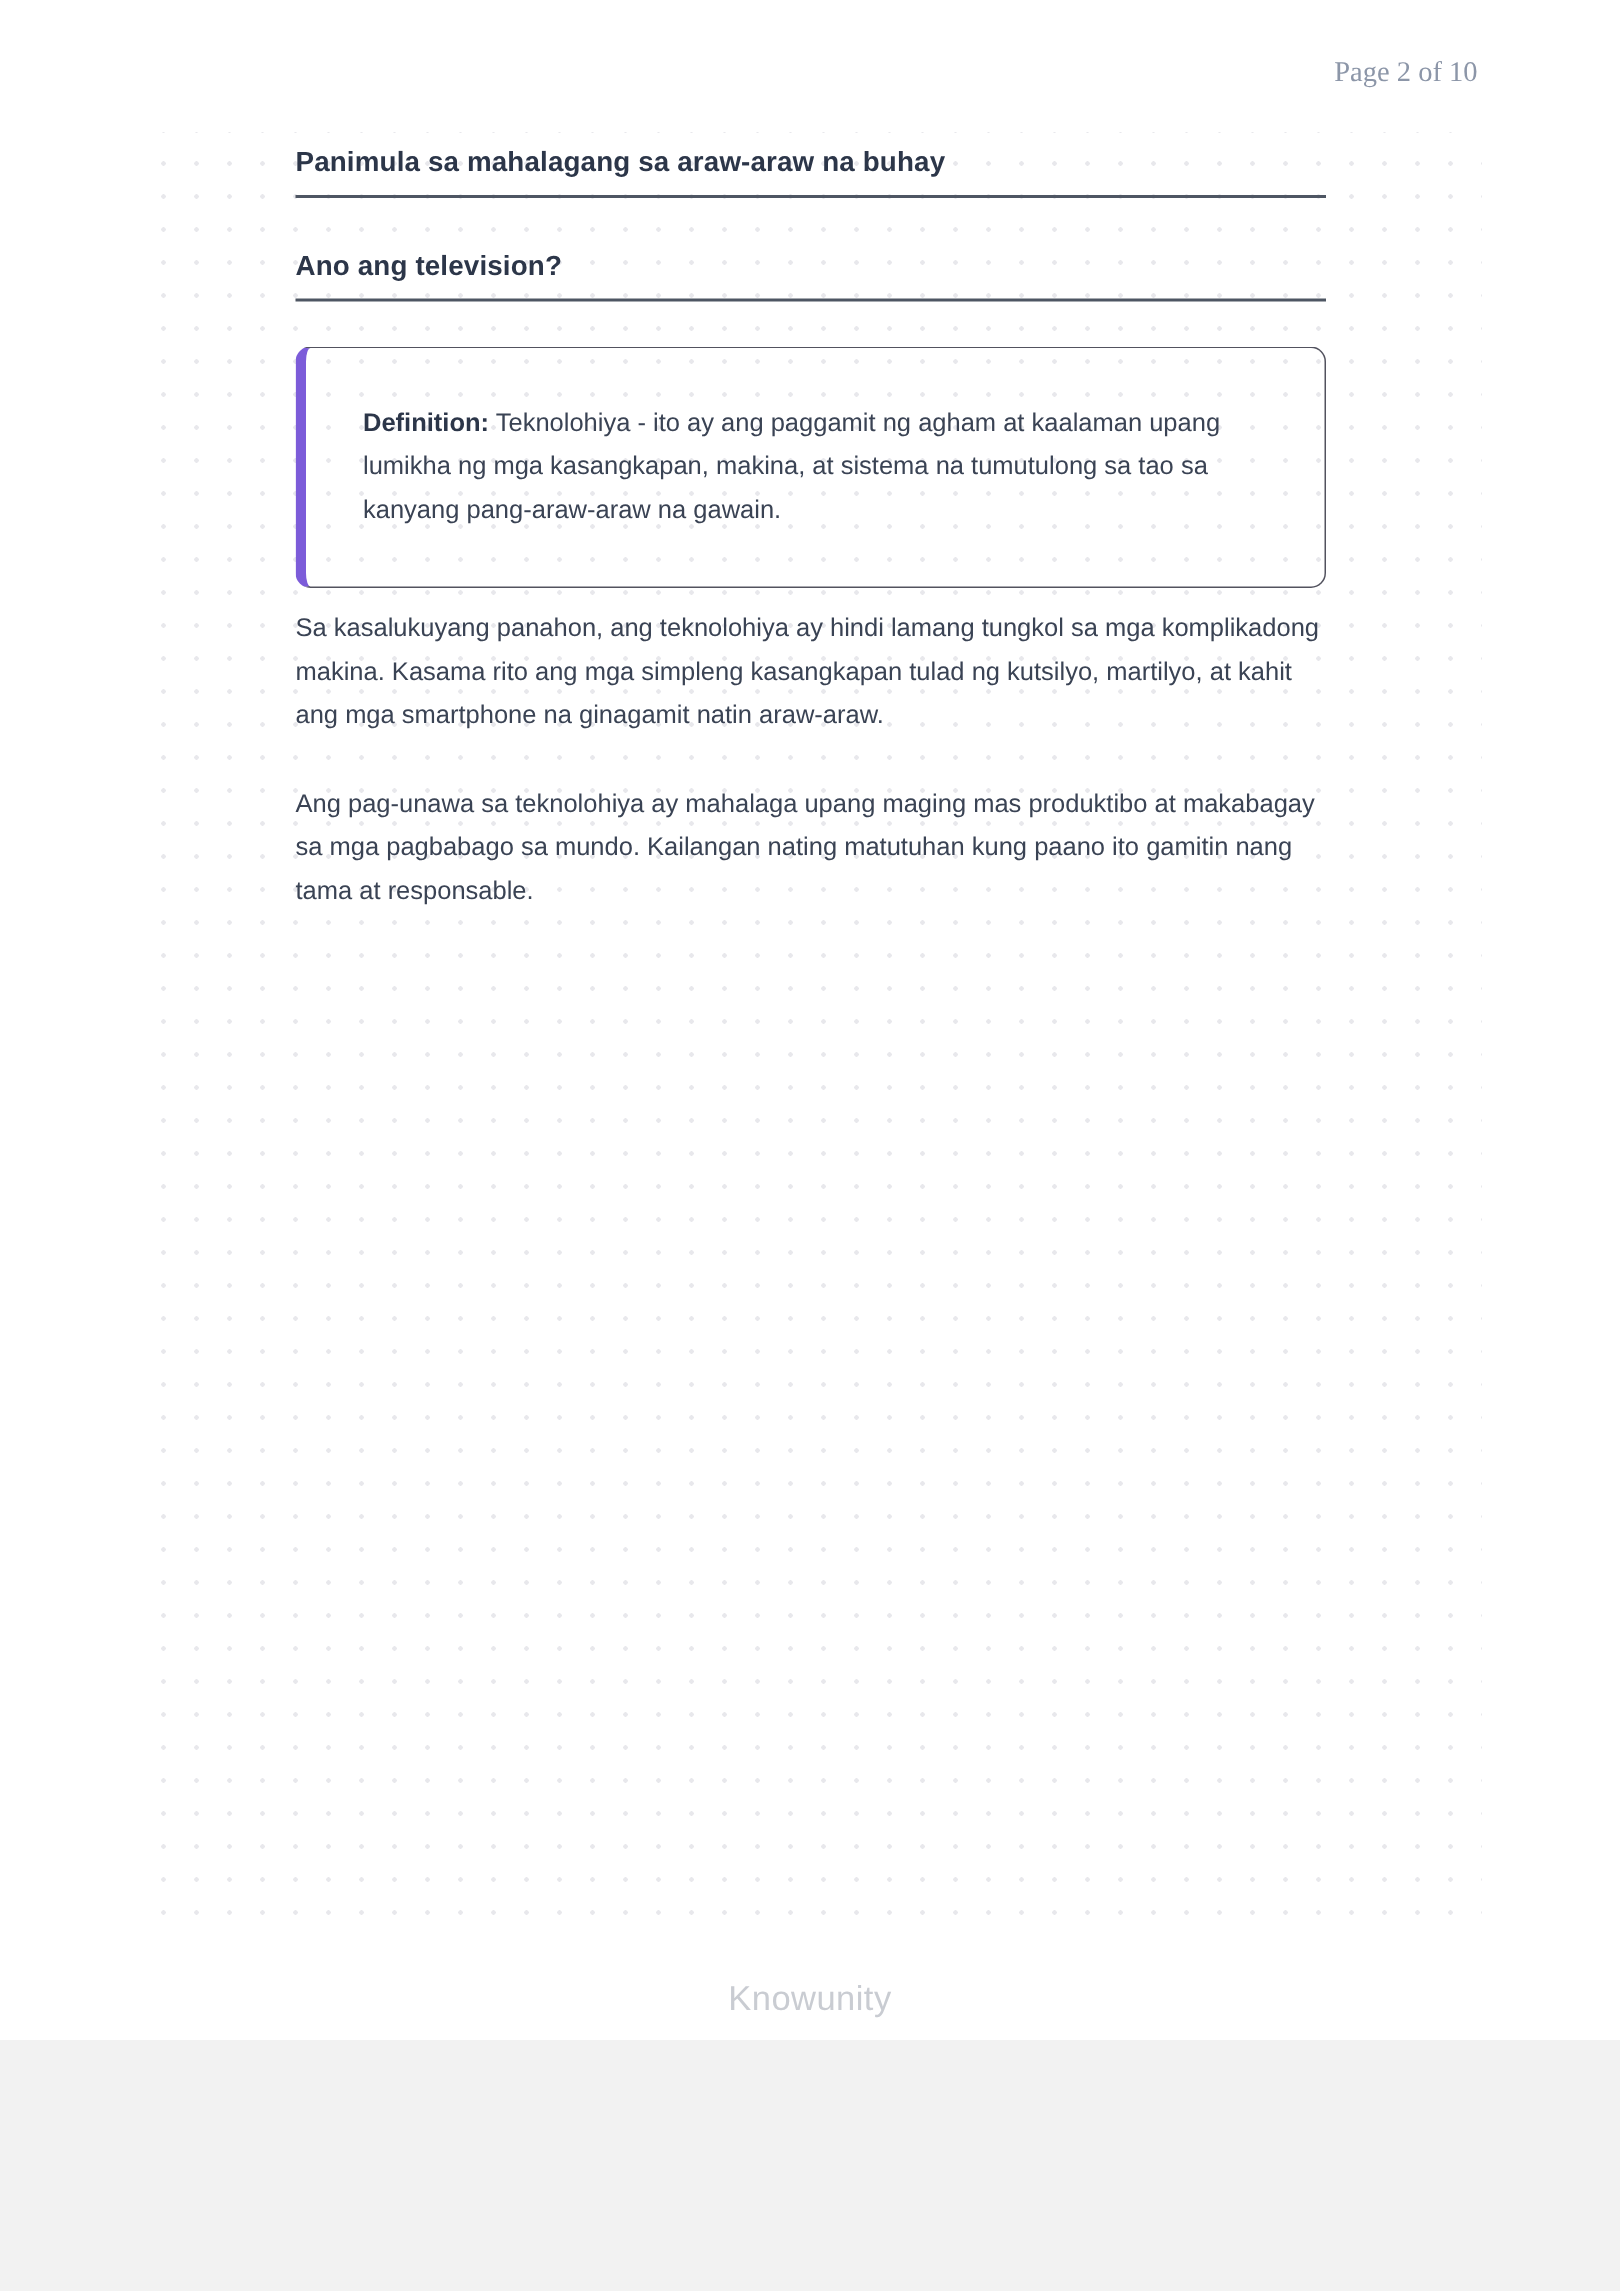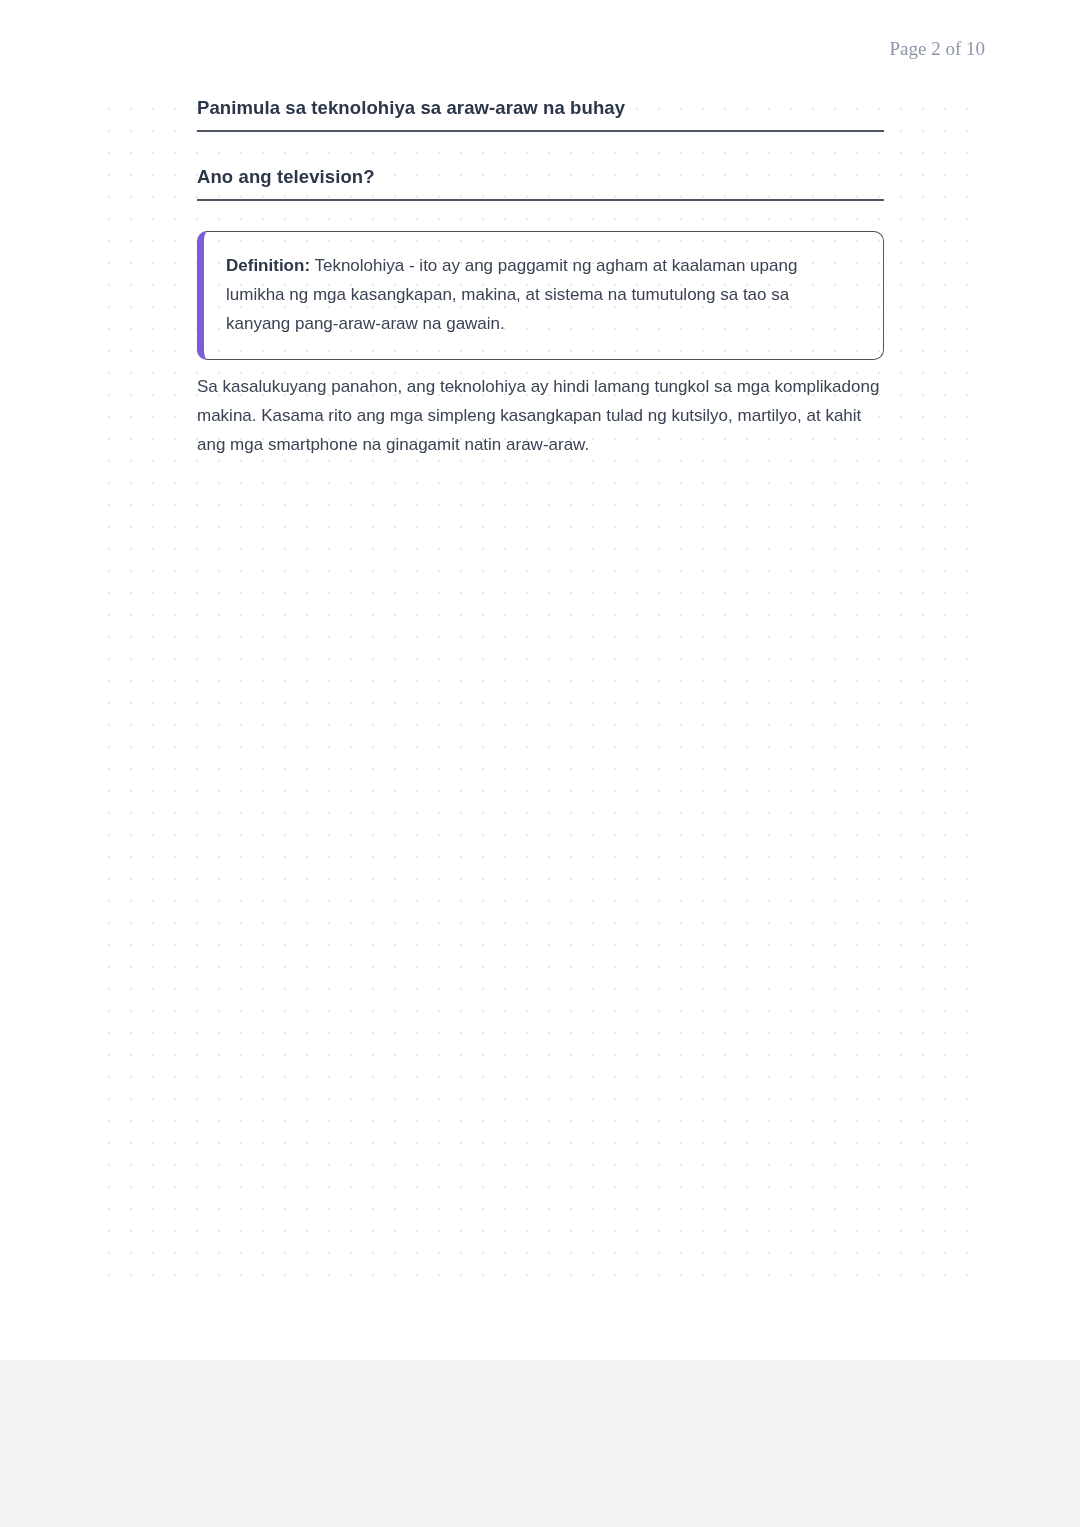--- a/index.html
+++ b/index.html
@@ -92,7 +92,7 @@
 
   <div class="content">
 
-    <h1 class="section-heading">Panimula sa teknolohiya sa araw-araw na buhay</h1>
+    <h1 class="section-heading">Panimula sa mahalagang sa araw-araw na buhay</h1>
 
 
     <h2 class="section-heading second">Ano ang television?</h2>

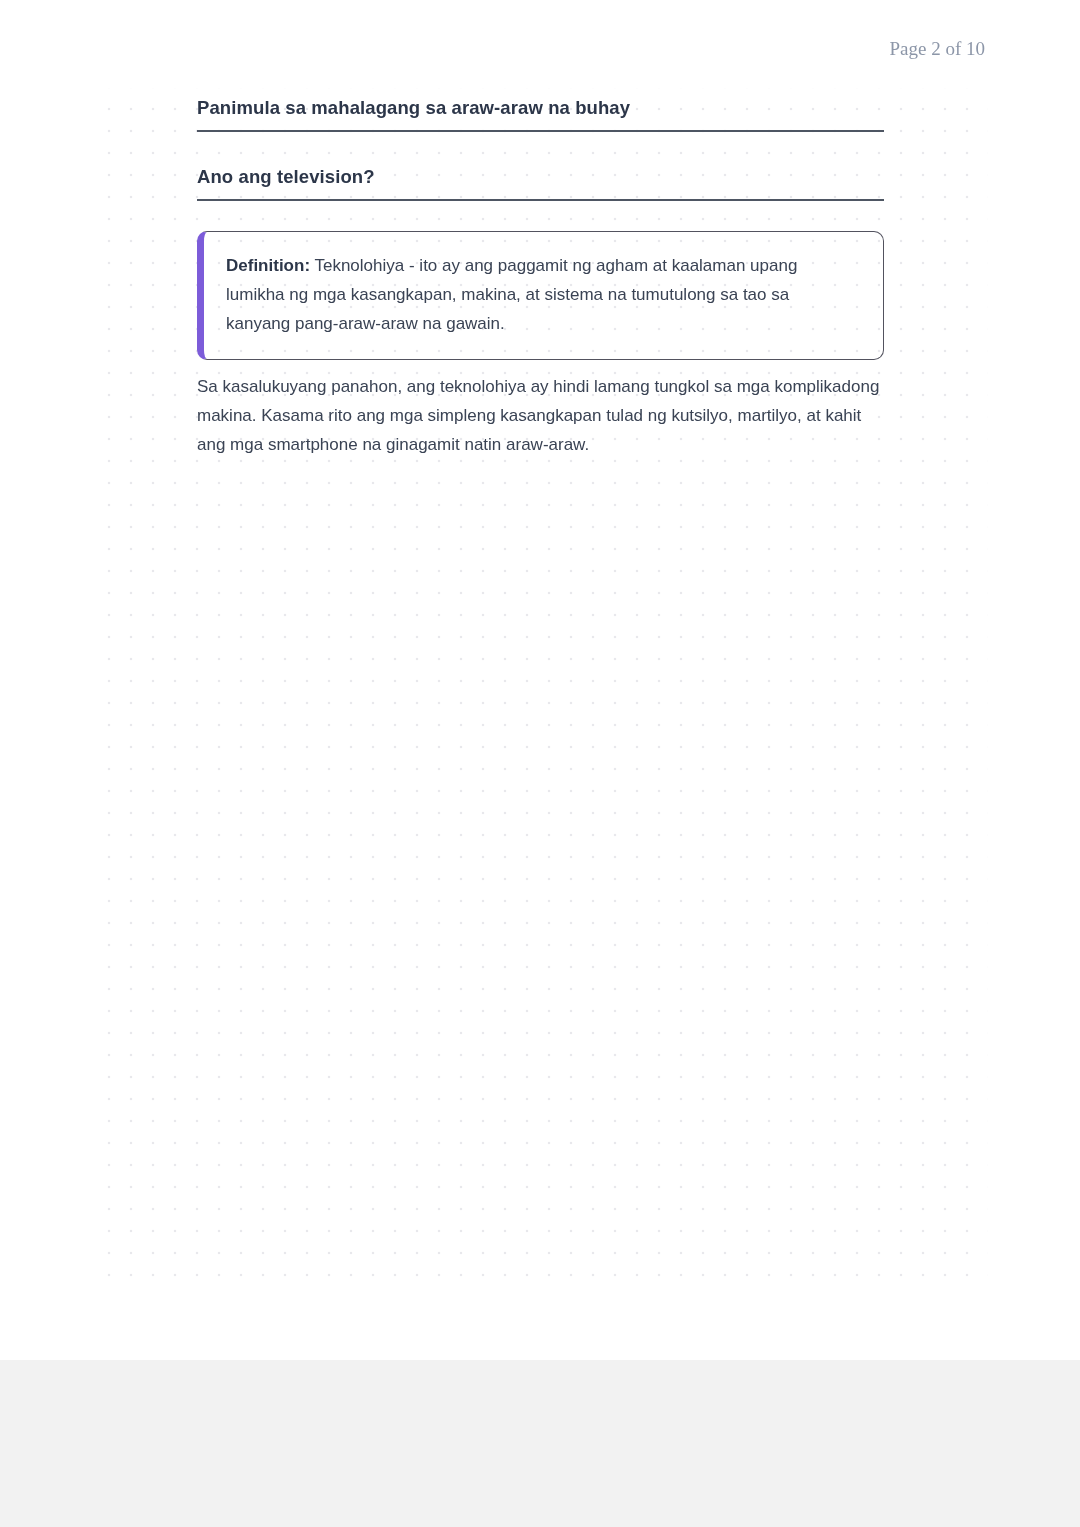--- a/index.html
+++ b/index.html
@@ -68,7 +68,7 @@
     background:transparent;
   }
   .callout.example{margin-top:28px;}
-  .callout .callout-text{margin:0;}
+  .callout .callout-text{margin:16px;}
   .callout strong{font-weight:700;color:var(--heading-text);}
   .after-box{margin-top:12px;}
   .after-example{margin-top:30px;}

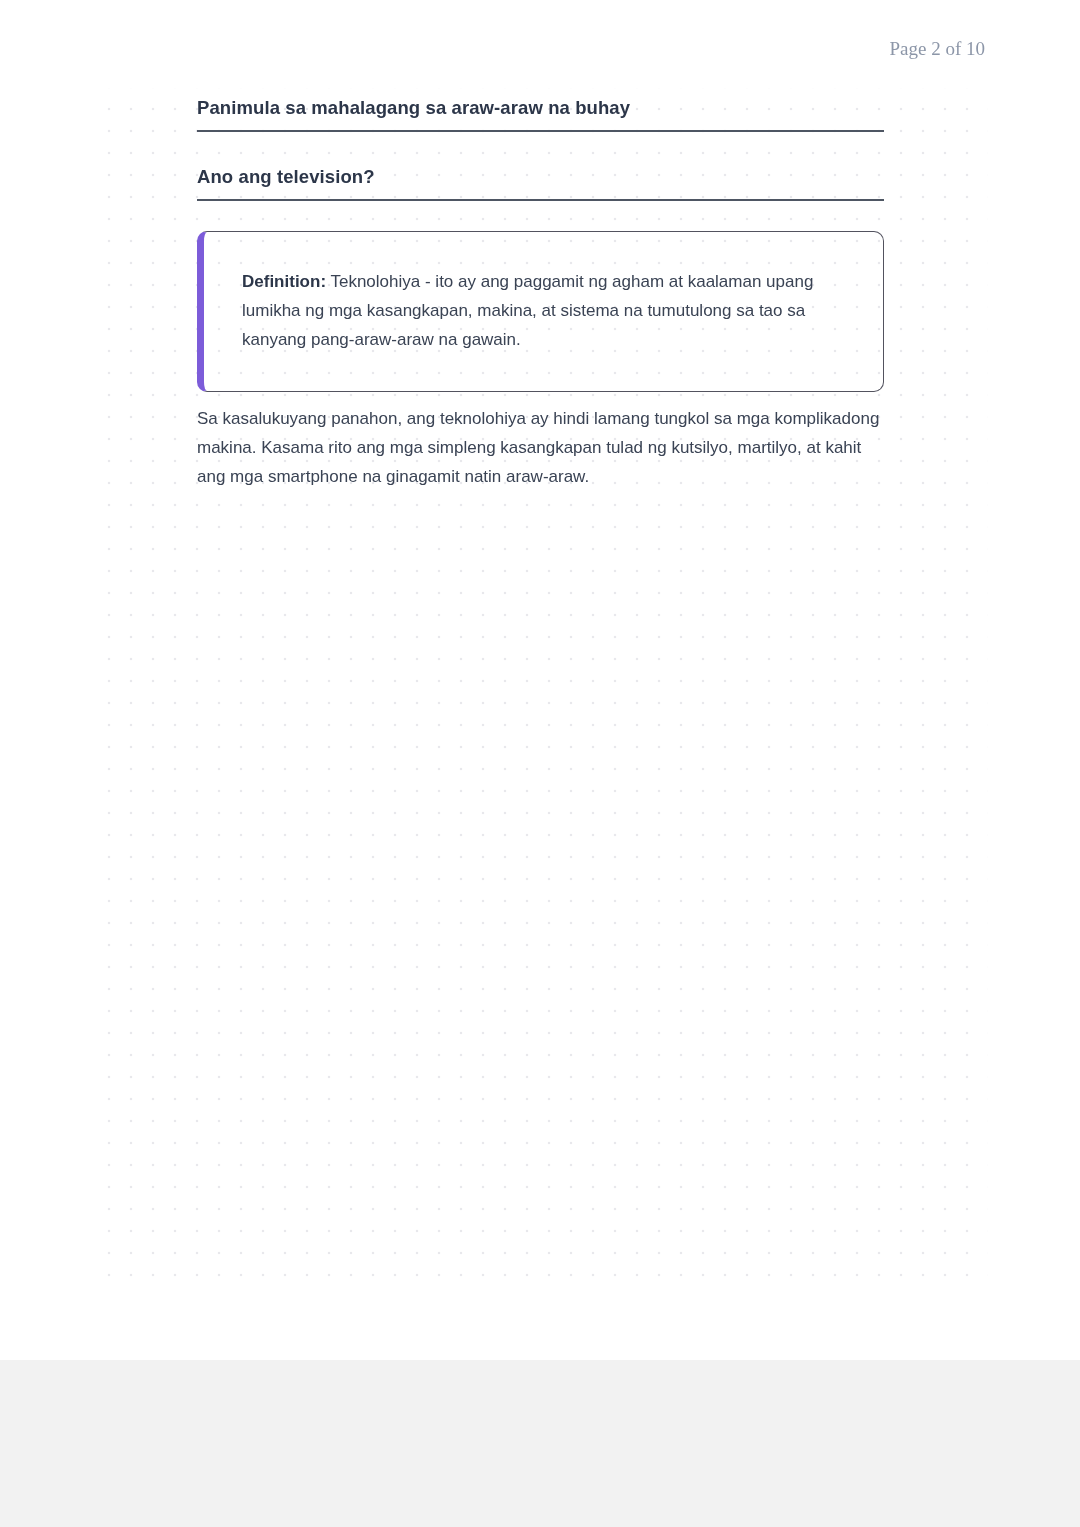--- a/index.html
+++ b/index.html
@@ -104,6 +104,7 @@
     <p class="body-text after-box">Sa kasalukuyang panahon, ang teknolohiya ay hindi lamang tungkol sa mga komplikadong makina. Kasama rito ang mga simpleng kasangkapan tulad ng kutsilyo, martilyo, at kahit ang mga smartphone na ginagamit natin araw-araw.</p>
 
 
+    <p class="body-text after-example">Ang pag-unawa sa teknolohiya ay mahalaga upang maging mas produktibo at makabagay sa mga pagbabago sa mundo. Kailangan nating matutuhan kung paano ito gamitin nang tama at responsable.</p>
 
   </div>
 

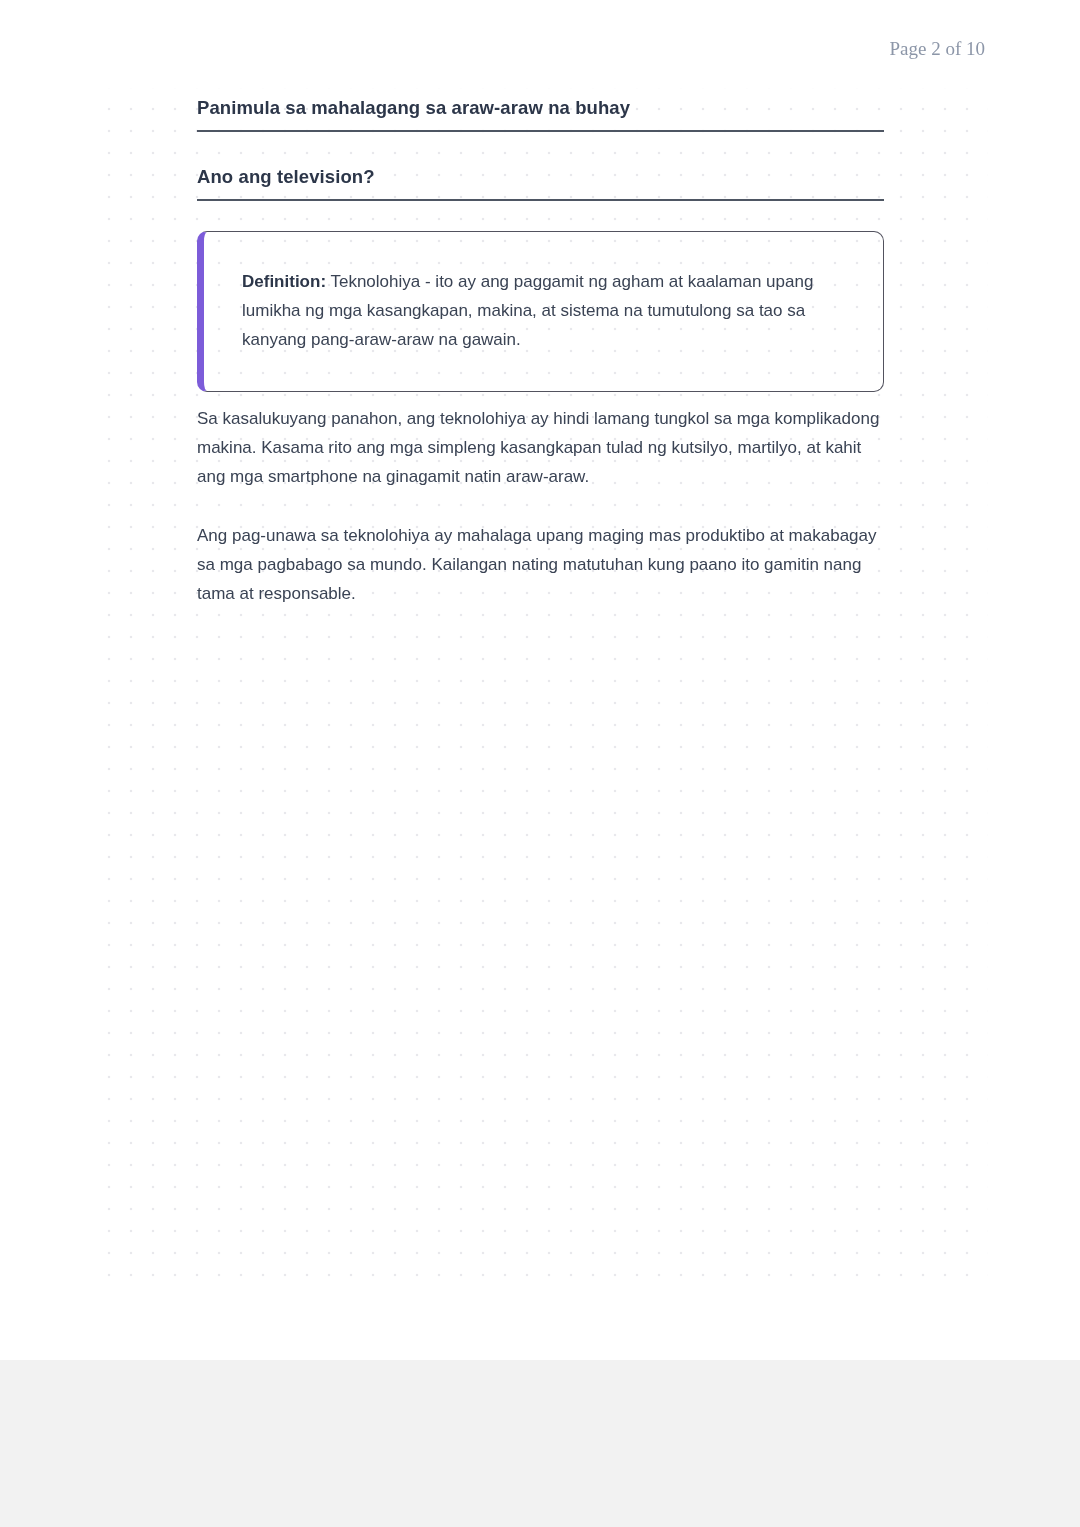--- a/index.html
+++ b/index.html
@@ -108,6 +108,7 @@
 
   </div>
 
+  <div class="footer-brand">Knowunity</div>
 </div>
 
 </body></html>

